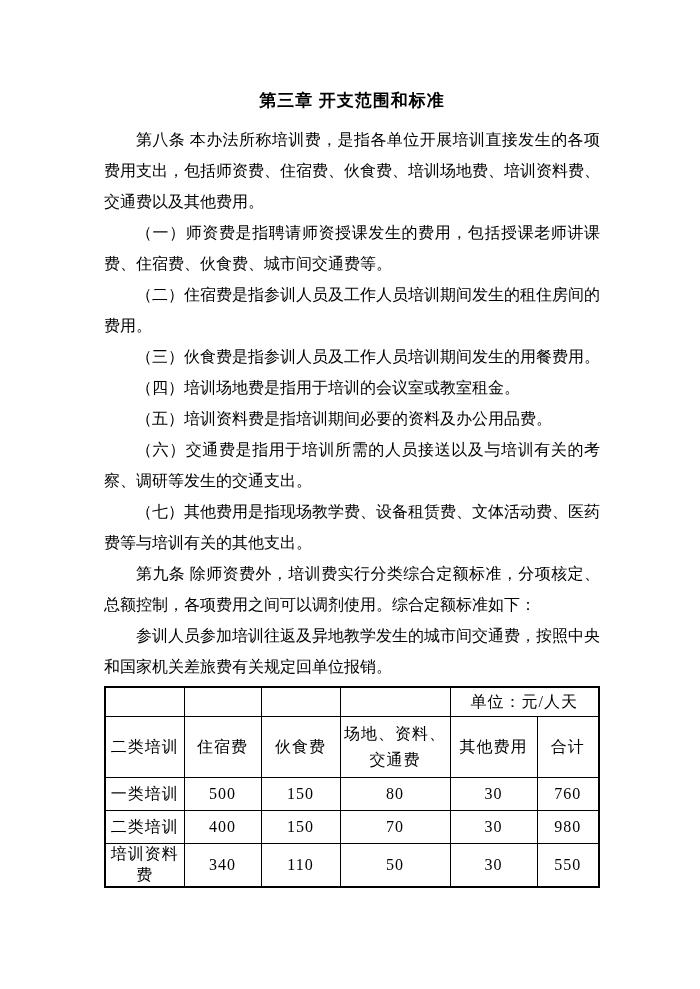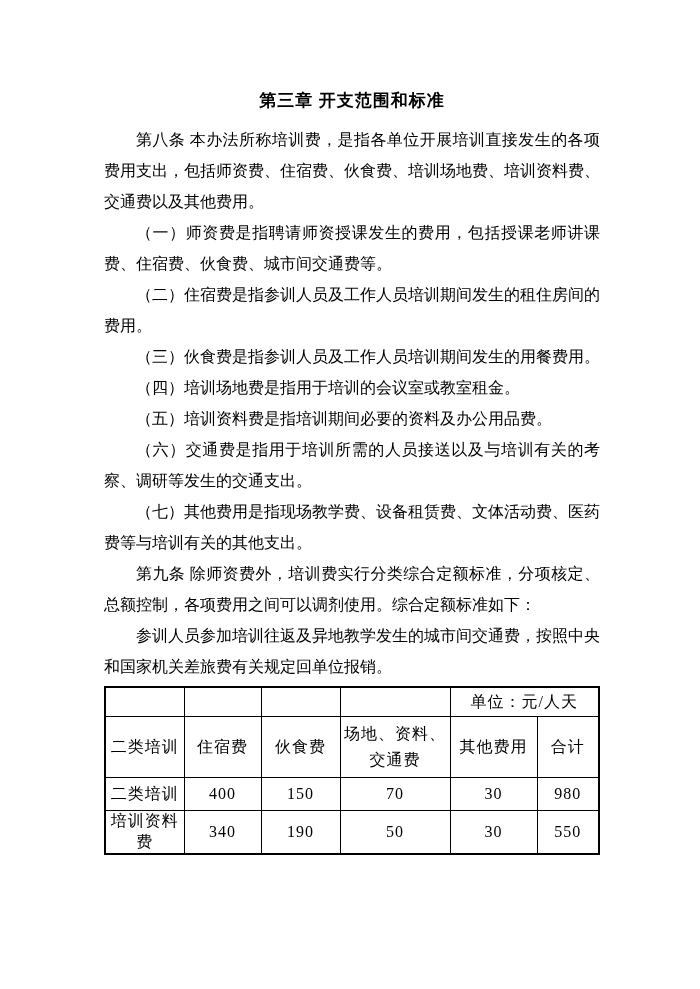--- a/index.html
+++ b/index.html
@@ -125,6 +125,14 @@
         <td>合计</td>
       </tr>
       <tr class="data-row">
+        <td>一类培训</td>
+        <td class="num-cell">500</td>
+        <td class="num-cell">150</td>
+        <td class="num-cell">80</td>
+        <td class="num-cell">30</td>
+        <td class="num-cell">760</td>
+      </tr>
+      <tr class="data-row">
         <td>二类培训</td>
         <td class="num-cell">400</td>
         <td class="num-cell">150</td>

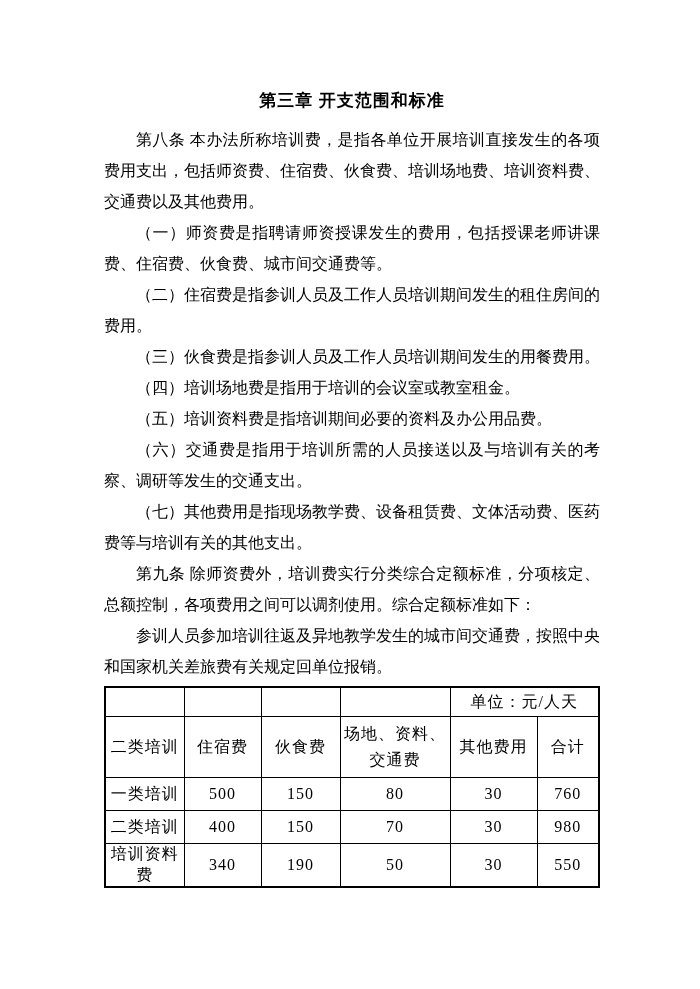--- a/index.html
+++ b/index.html
@@ -143,7 +143,7 @@
       <tr class="data-row">
         <td>培训资料费</td>
         <td class="num-cell">340</td>
-        <td class="num-cell">190</td>
+        <td class="num-cell">110</td>
         <td class="num-cell">50</td>
         <td class="num-cell">30</td>
         <td class="num-cell">550</td>

